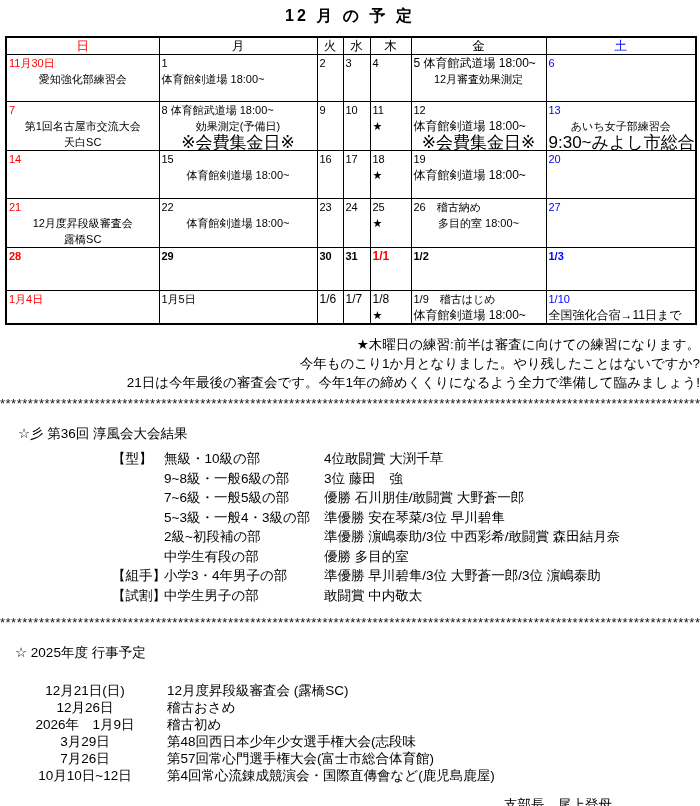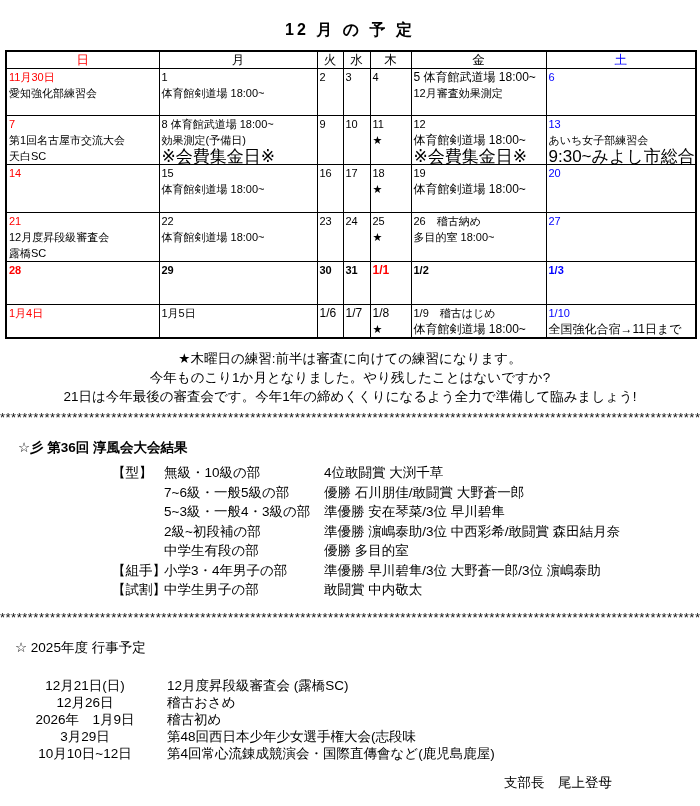--- a/index.html
+++ b/index.html
@@ -9,7 +9,7 @@
   }
   .title{
     text-align:center;font-weight:bold;font-size:16px;
-    margin-top:20px;letter-spacing:3px;
+    margin-top:6px;letter-spacing:3px;
   }
   
   table.cal{

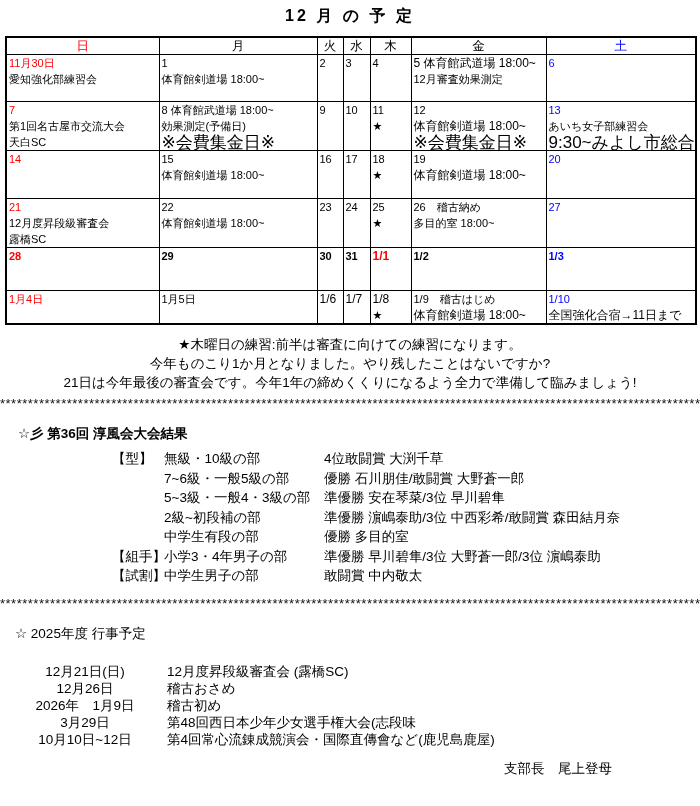--- a/index.html
+++ b/index.html
@@ -25,7 +25,7 @@
   td{font-size:13px}
   .cl{line-height:15px;padding:0 2px;white-space:nowrap;margin-top:1px}
   .a-left{text-align:left}
-  .a-center{text-align:left}
+  .a-center{text-align:center}
   .c-k{color:#000}
   .c-sun{color:#ff0000}
   .c-sat{color:#0000ff}

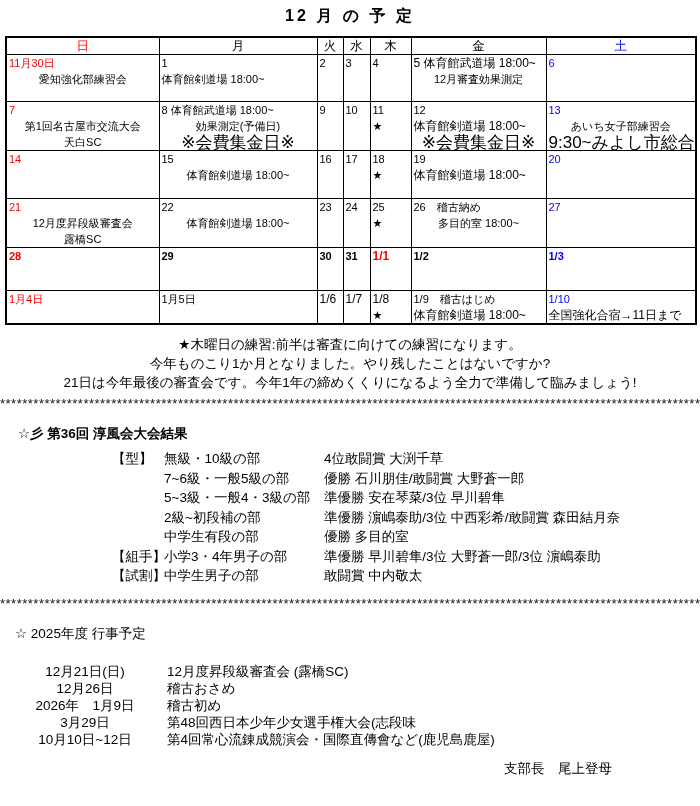--- a/index.html
+++ b/index.html
@@ -33,7 +33,7 @@
   .s-md{font-size:12px}
   .s-sm{font-size:17px}
   
-  .notes{margin-top:10px;text-align:center;font-size:13.5px;line-height:19px}
+  .notes{margin-top:10px;text-align:right;font-size:13.5px;line-height:19px}
   .divider{
     white-space:nowrap;overflow:hidden;width:700px;
     font-size:13px;letter-spacing:.5px;margin-top:4px;color:#111;

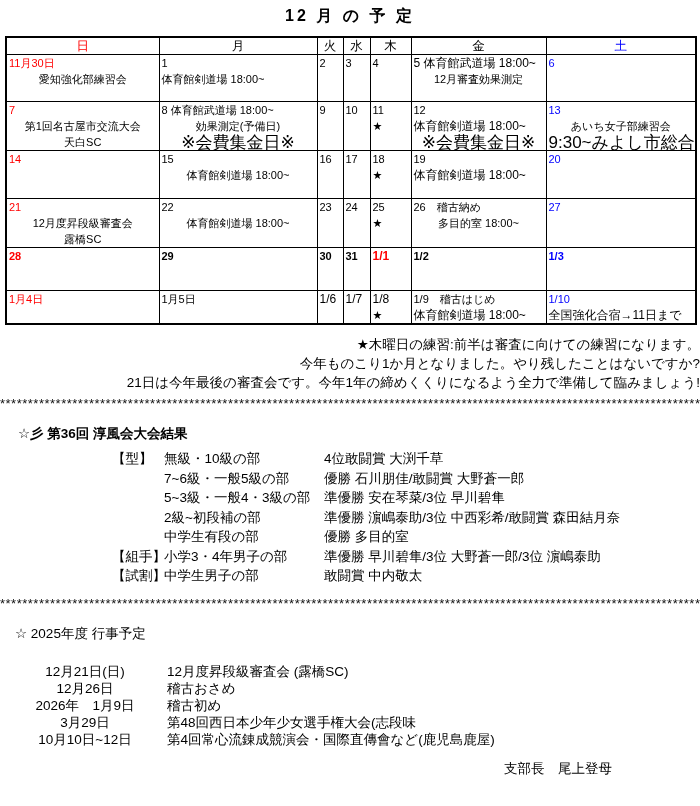--- a/index.html
+++ b/index.html
@@ -41,7 +41,7 @@
   .divider2{margin-top:10px}
   
   .results{margin-top:14px;margin-left:18px;font-size:13.5px}
-  .results-title{font-weight:bold}
+  .results-title{font-weight:normal}
   .results-body{margin-top:6px}
   .result-group.gap{}
   .result-row{line-height:19.5px;white-space:nowrap}

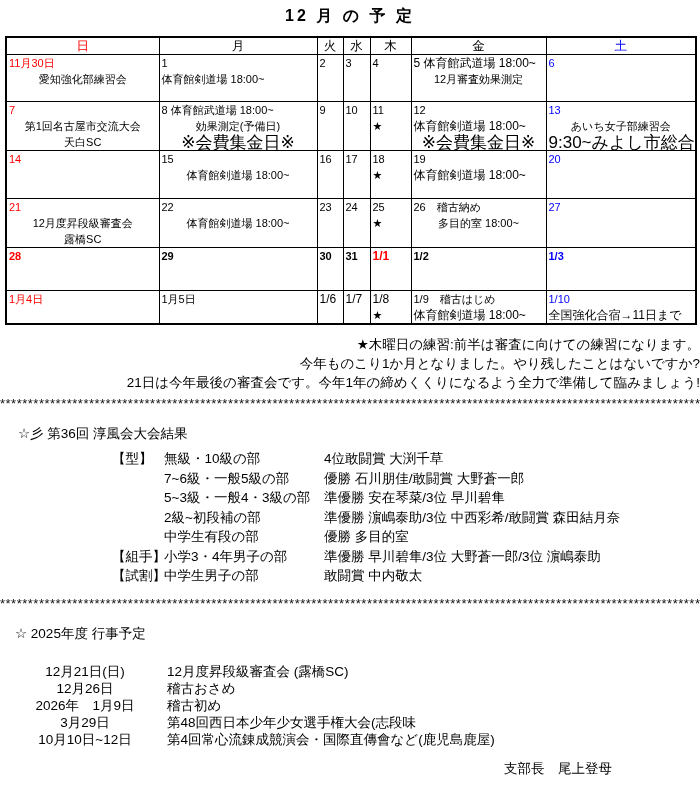--- a/index.html
+++ b/index.html
@@ -260,6 +260,7 @@
   <div class="results-body">
       <div class="result-group">
         <div class="result-row"><span class="glabel">【型】</span><span class="category">無級・10級の部</span><span class="result">4位敢闘賞 大渕千草</span></div>
+        <div class="result-row"><span class="glabel"></span><span class="category">9~8級・一般6級の部</span><span class="result">3位 藤田　強</span></div>
         <div class="result-row"><span class="glabel"></span><span class="category">7~6級・一般5級の部</span><span class="result">優勝 石川朋佳/敢闘賞 大野蒼一郎</span></div>
         <div class="result-row"><span class="glabel"></span><span class="category">5~3級・一般4・3級の部</span><span class="result">準優勝 安在琴菜/3位 早川碧隼</span></div>
         <div class="result-row"><span class="glabel"></span><span class="category">2級~初段補の部</span><span class="result">準優勝 濵嶋泰助/3位 中西彩希/敢闘賞 森田結月奈</span></div>

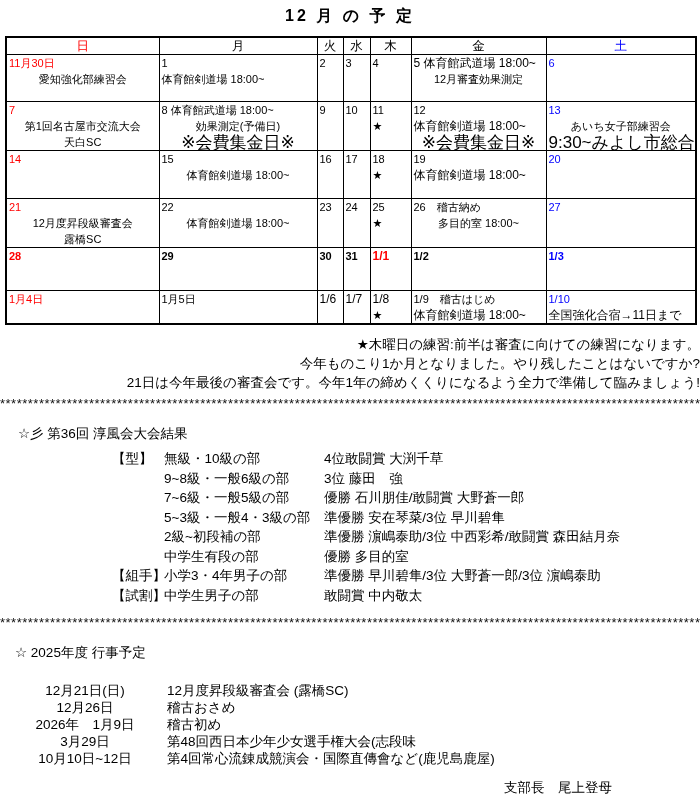--- a/index.html
+++ b/index.html
@@ -284,6 +284,7 @@
       <div class="schedule-row"><span class="sdate">12月26日</span><span class="sevent">稽古おさめ</span></div>
       <div class="schedule-row"><span class="sdate">2026年　1月9日</span><span class="sevent">稽古初め</span></div>
       <div class="schedule-row"><span class="sdate">3月29日</span><span class="sevent">第48回西日本少年少女選手権大会(志段味</span></div>
+      <div class="schedule-row"><span class="sdate">7月26日</span><span class="sevent">第57回常心門選手権大会(富士市総合体育館)</span></div>
       <div class="schedule-row"><span class="sdate">10月10日~12日</span><span class="sevent">第4回常心流錬成競演会・国際直傳會など(鹿児島鹿屋)</span></div>
     </div>
 </div>

